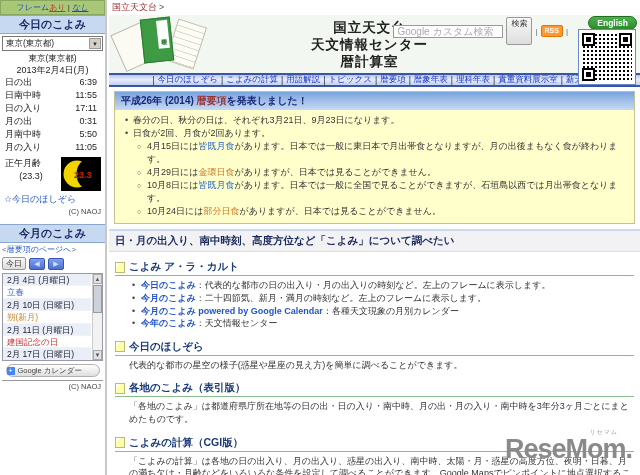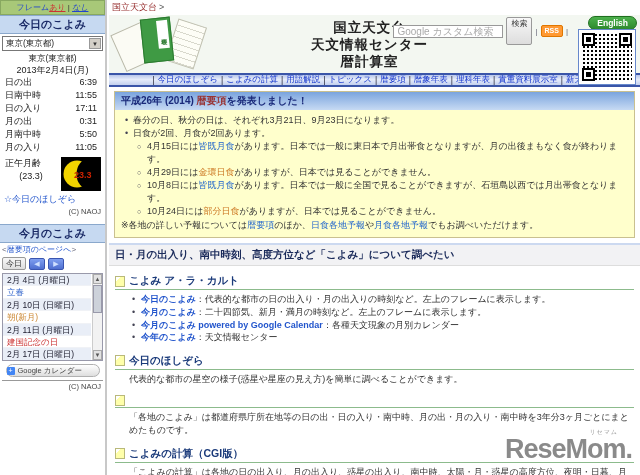--- a/index.html
+++ b/index.html
@@ -269,9 +269,6 @@
         <div class="nb-sub"><span>10月8日には</span><span class="lk-blue">皆既月食</span><span>があります。日本では一般に全国で見ることができますが、石垣島以西では月出帯食となります。</span></div>
         <div class="nb-sub"><span>10月24日には</span><span class="lk-orange">部分日食</span><span>がありますが、日本では見ることができません。</span></div>
       </div>
-      <div class="nb-note">
-        <span>※各地の詳しい予報については</span><span class="lk-blue">暦要項</span><span>のほか、</span><span class="lk-blue">日食各地予報</span><span>や</span><span class="lk-blue">月食各地予報</span><span>でもお調べいただけます。</span>
-      </div>
     </div>
   </div>
 

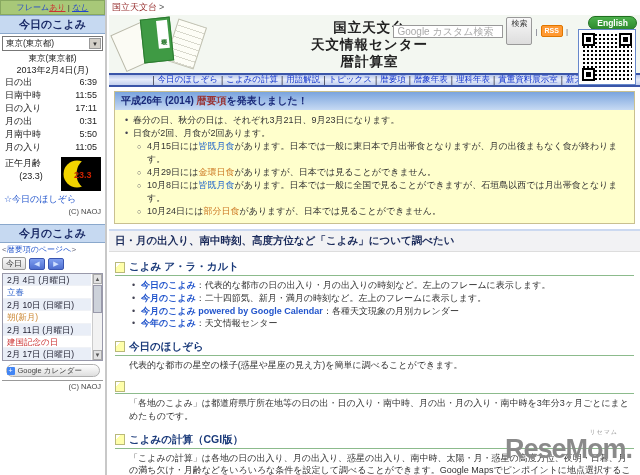--- a/index.html
+++ b/index.html
@@ -295,6 +295,7 @@
 
     <div class="sec-title">
       <span class="page-icon"></span>
+      <span class="t-link">各地のこよみ（表引版）</span>
     </div>
     <div class="sec-body">「各地のこよみ」は都道府県庁所在地等の日の出・日の入り・南中時、月の出・月の入り・南中時を3年分3ヶ月ごとにまとめたものです。</div>
 

